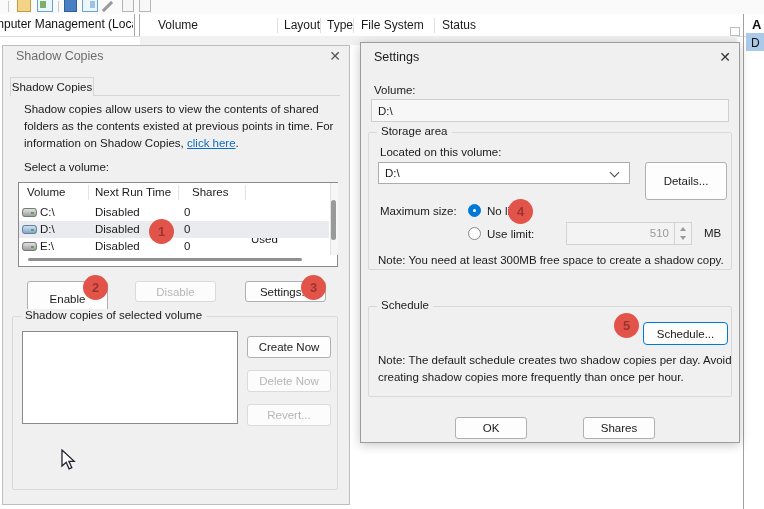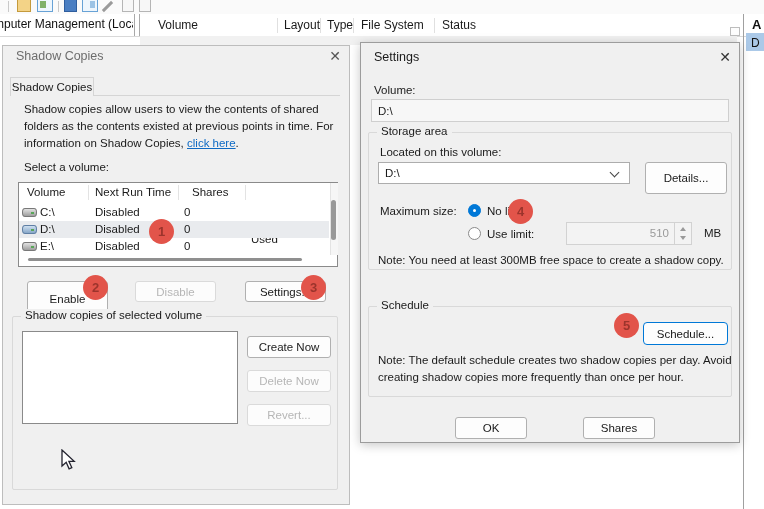--- a/index.html
+++ b/index.html
@@ -198,7 +198,7 @@
     <span>D:\</span>
     <span class="chev"></span>
   </div>
-  <div class="abs btn" style="left:645px;top:162px;width:82px;height:32px;">Details...</div>
+  <div class="abs btn" style="left:645px;top:162px;width:82px;height:38px;">Details...</div>
 
   <div class="abs label" style="left:380px;top:205px;">Maximum size:</div>
   <div class="abs radio on" style="left:468px;top:204px;"></div>

